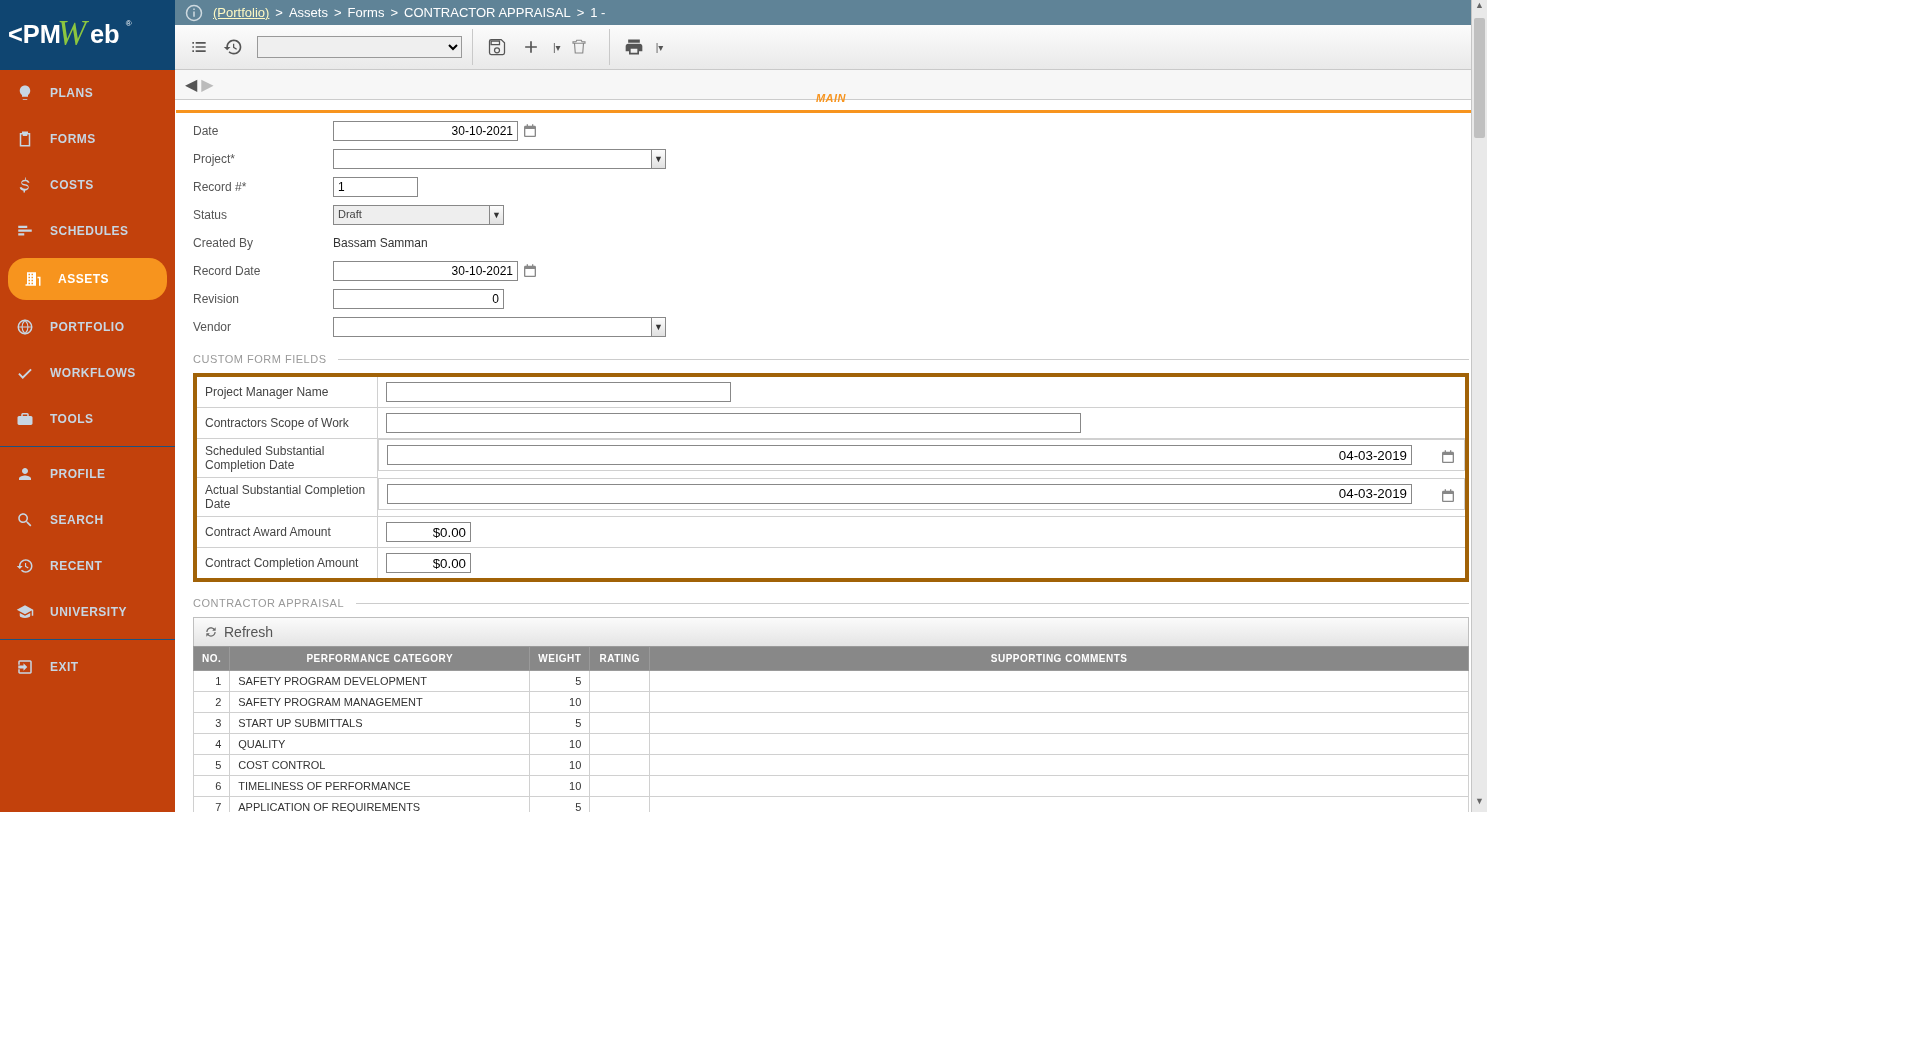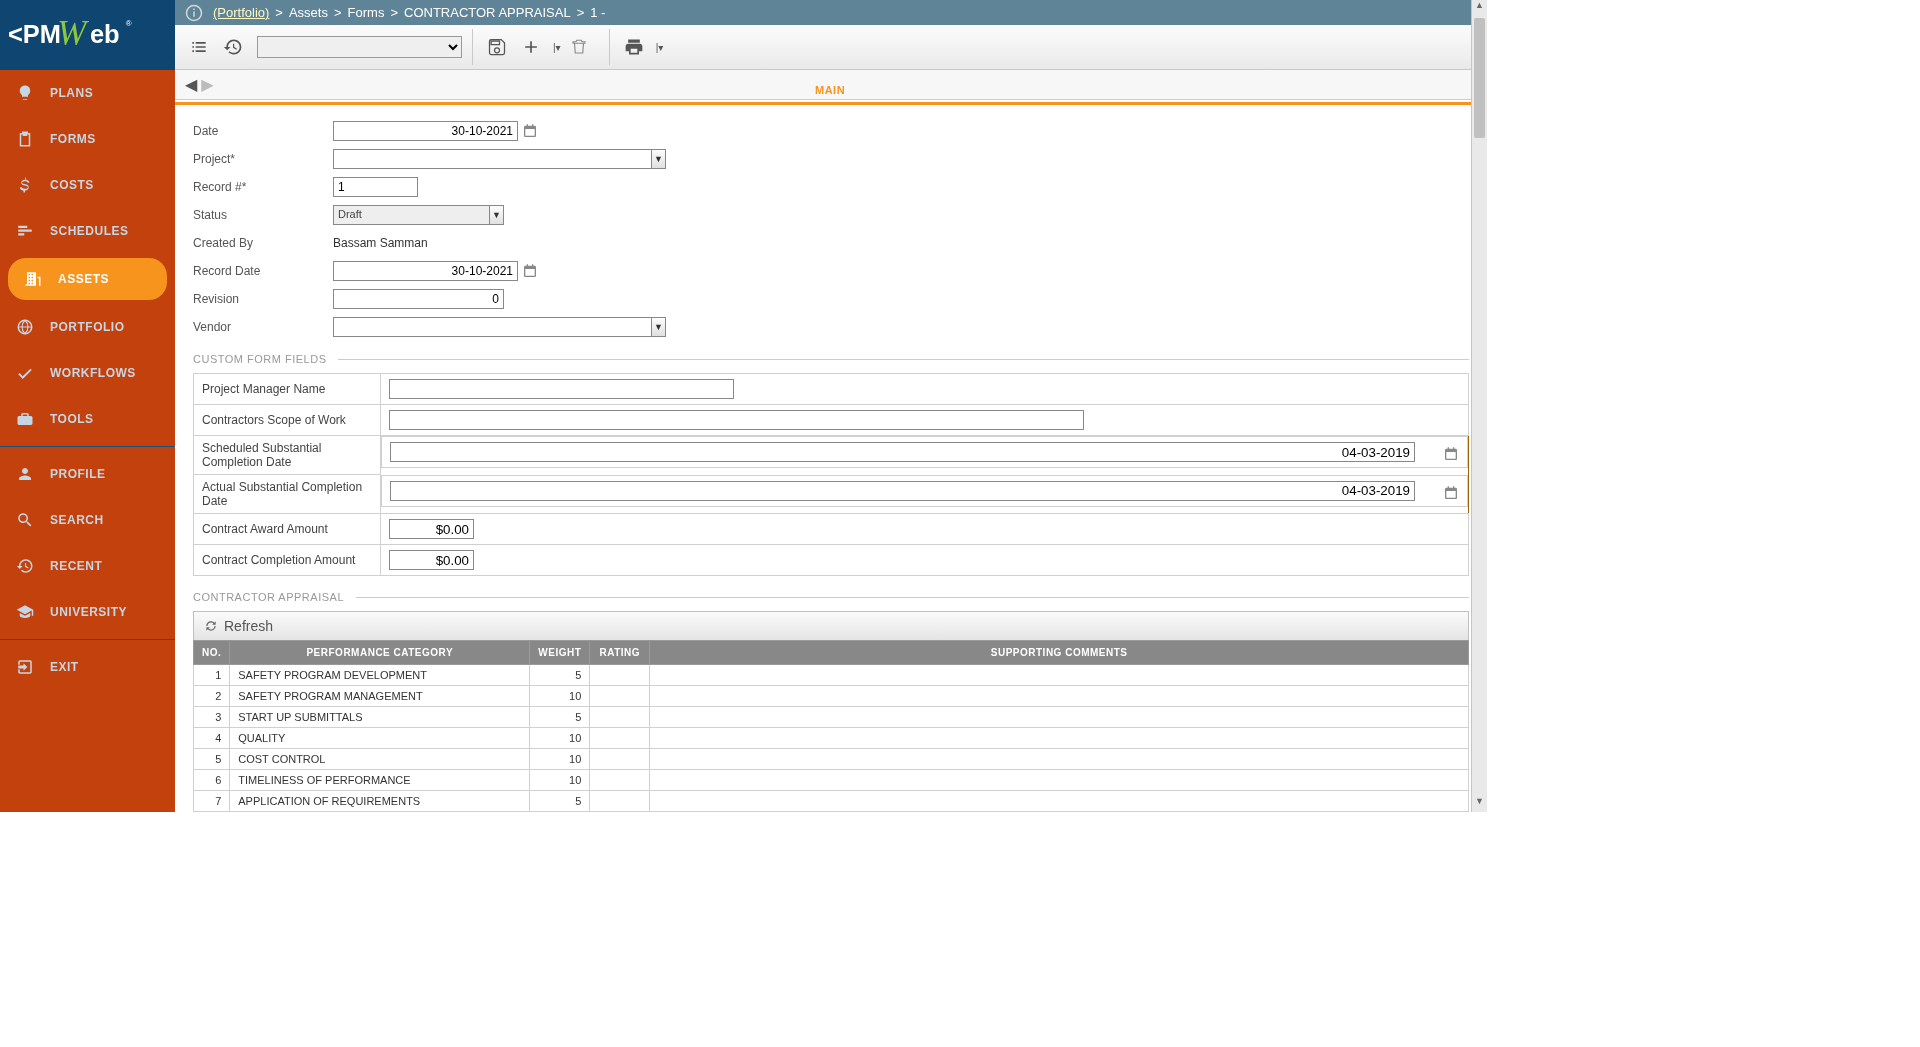--- a/index.html
+++ b/index.html
@@ -32,7 +32,7 @@
 
 .pager { height: 30px; background: #f7f7f7; border-bottom: 1px solid #ccc; display:flex; align-items:center; padding:0 8px; position:relative; }
 .pager .arrow { color:#999; font-size:16px; padding:0 2px; cursor:pointer; }
-.tab-strip { position:absolute; left:0; right:0; top:8px; text-align:left; }
+.tab-strip { position:absolute; left:0; right:0; top:16px; text-align:center;font-style:italic; }
 .tab-strip .tab { display:inline-block; font-size:11px; letter-spacing:.5px; color:#f7941e; font-weight:600; padding:6px 640px; border-bottom:3px solid #f7941e; }
 .pager .arrow:first-child{color:#555;}
 

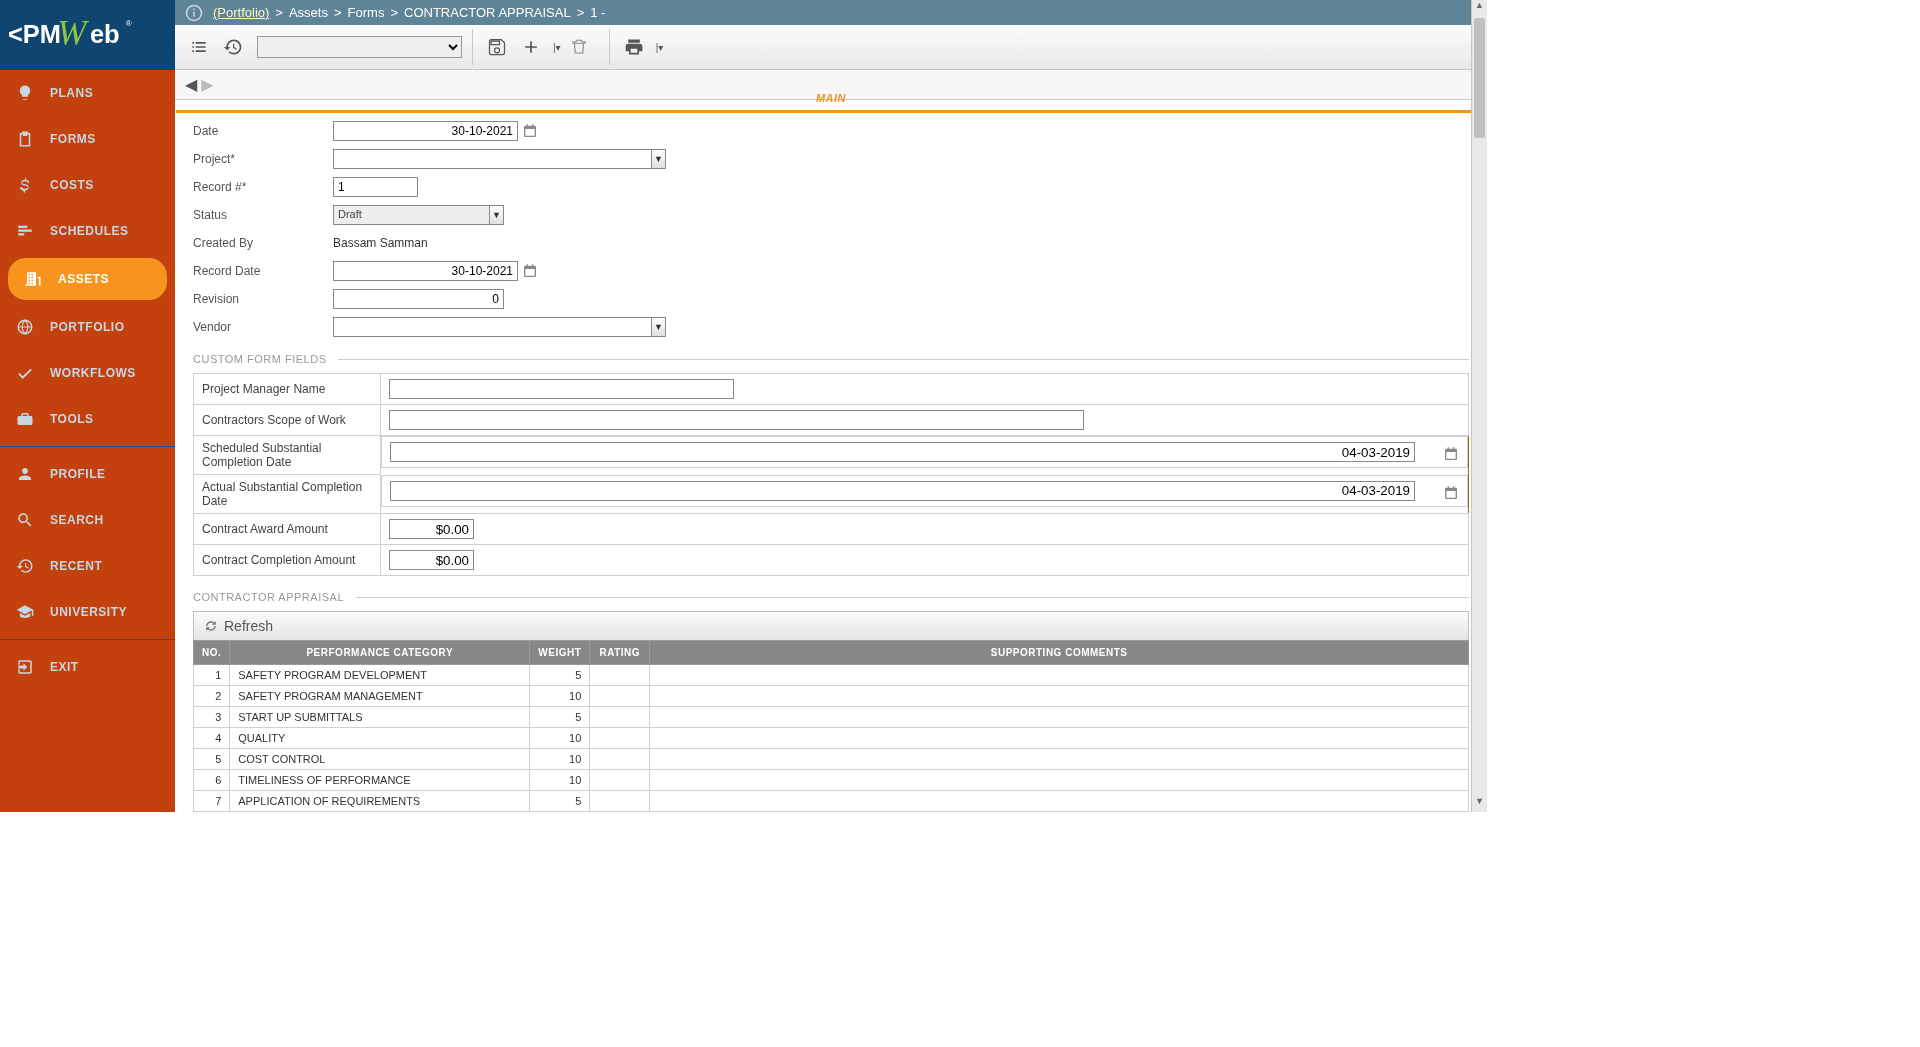--- a/index.html
+++ b/index.html
@@ -52,7 +52,7 @@
 .sect-title { color:#999; font-size:11px; letter-spacing:.5px; margin:15px 0 8px 0; display:flex; align-items:center; }
 .sect-title::after { content:""; flex:1; height:1px; background:#ccc; margin-left:12px; }
 
-.custom-table { width: 100%; border:1px solid #a16207; border-collapse:collapse; }
+.custom-table { width: 100%; border:4px solid #a16207; border-collapse:collapse; }
 .custom-table td { border:1px solid #d0d0d0; padding:5px 8px; vertical-align:middle; font-size:12px; color:#444; }
 .custom-table td:first-child { width:190px; }
 .pm-in { width:345px; height:20px; border:1px solid #888; }

